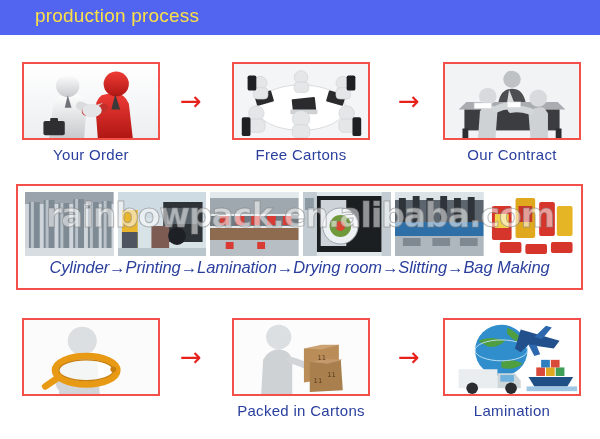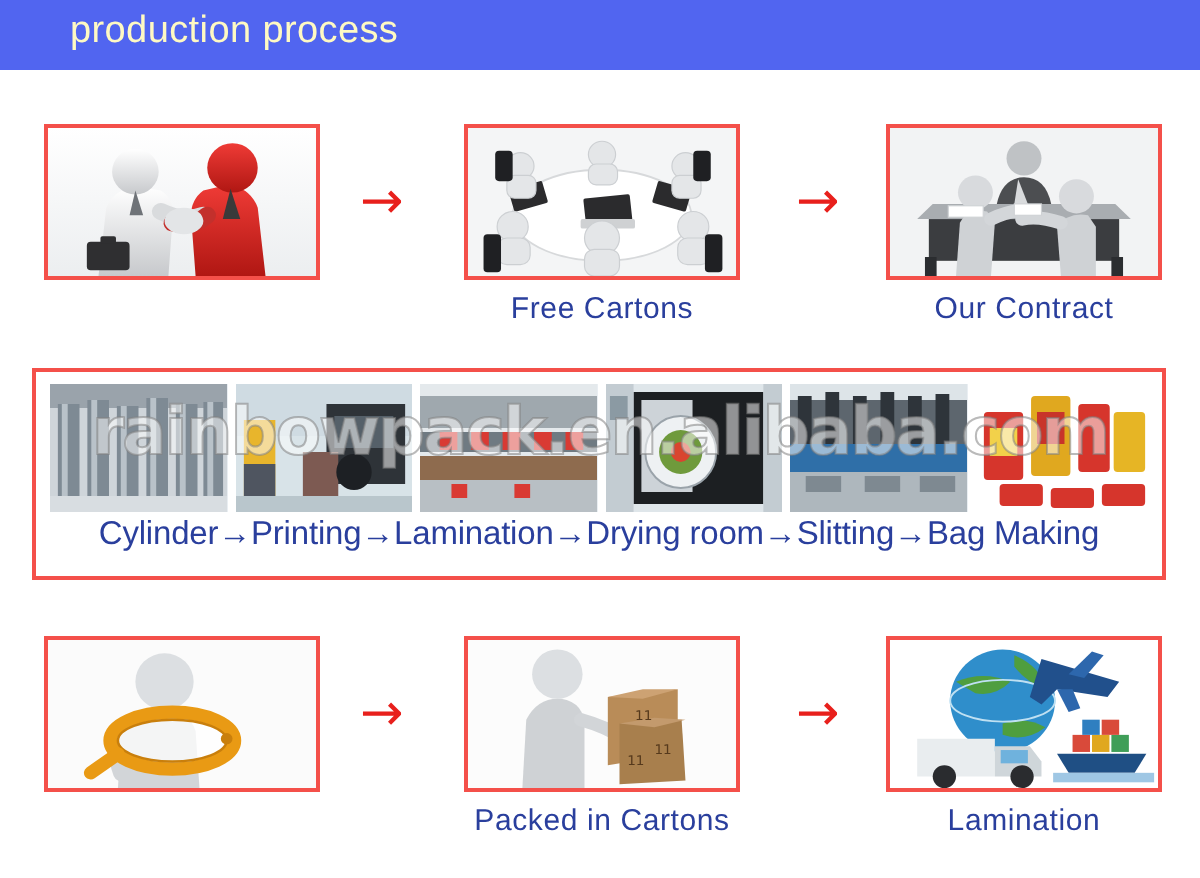--- a/index.html
+++ b/index.html
@@ -26,7 +26,7 @@
     position: absolute;
     left: 35px; top: 5px;
     font-size: 19px;
-    color: #fef9c3;
+    color: #fde047;
     letter-spacing: .2px;
     white-space: nowrap;
   }

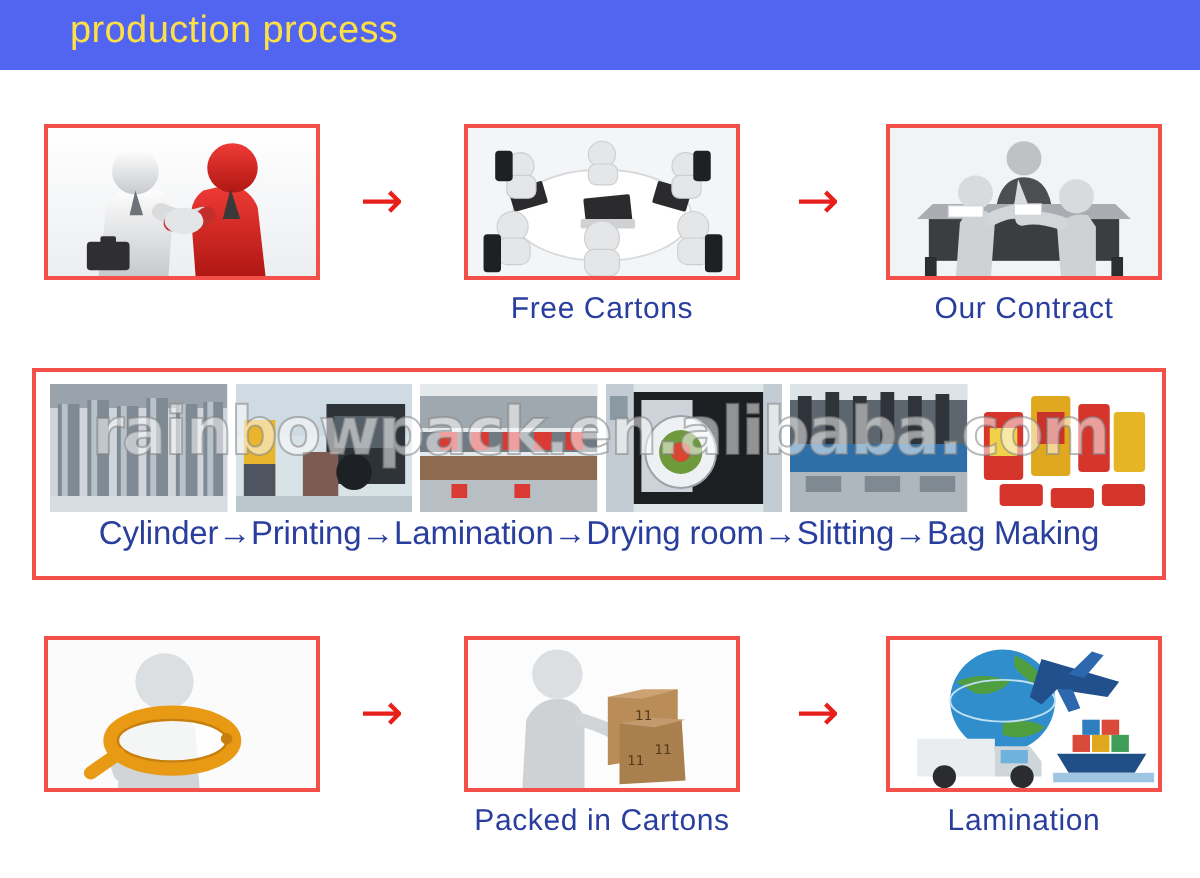--- a/index.html
+++ b/index.html
@@ -175,6 +175,7 @@
       <rect x="27" y="57" width="8" height="4" rx="1" fill="#2f2f31"></rect>
     </svg>
   </div>
+  <div class="step-label">Your Order</div>
 </div>
 
 <div class="arrow" id="arrow-1">→</div>

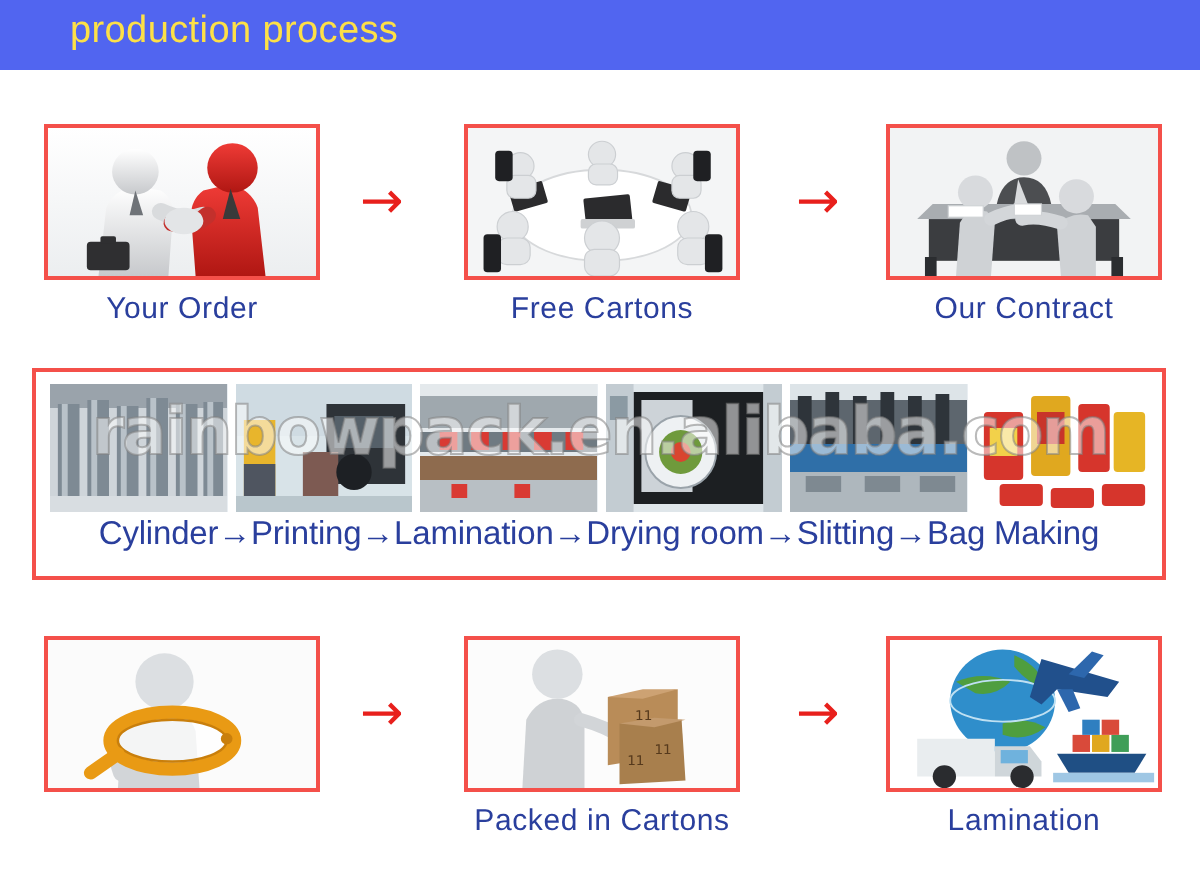--- a/index.html
+++ b/index.html
@@ -112,6 +112,7 @@
     color: #2a3f9d;
     white-space: nowrap;
     letter-spacing: -.1px;
+    font-style: italic;
   }
 
   

